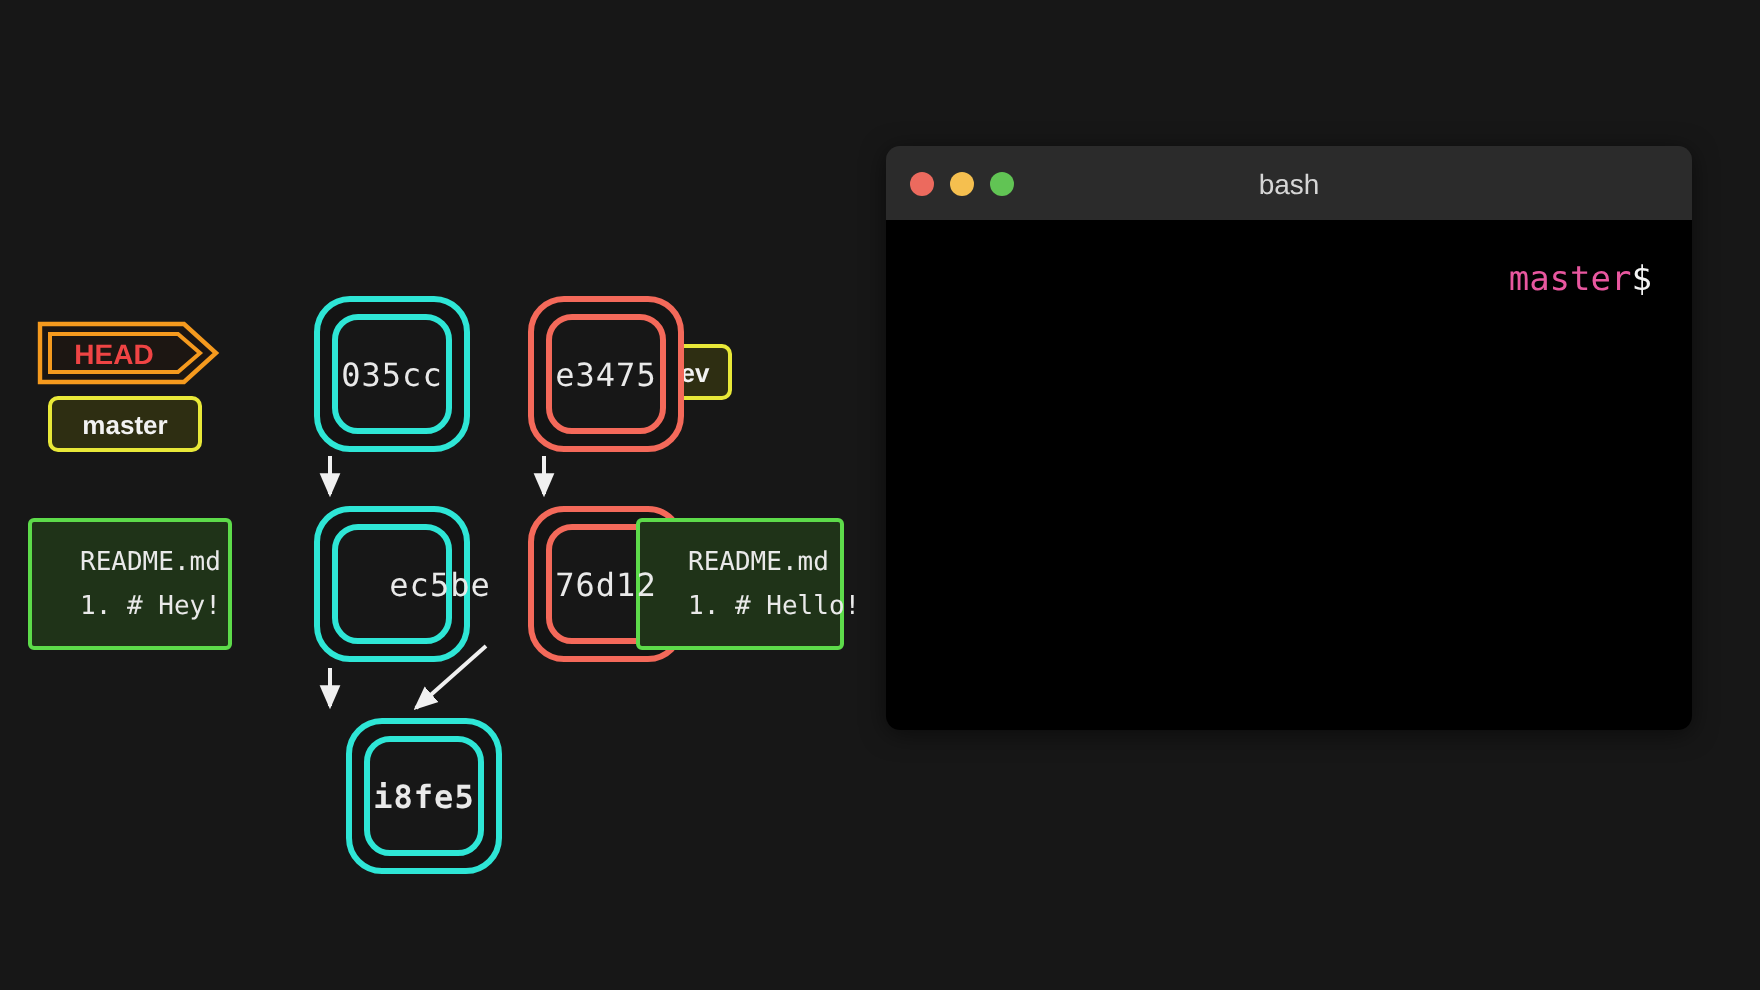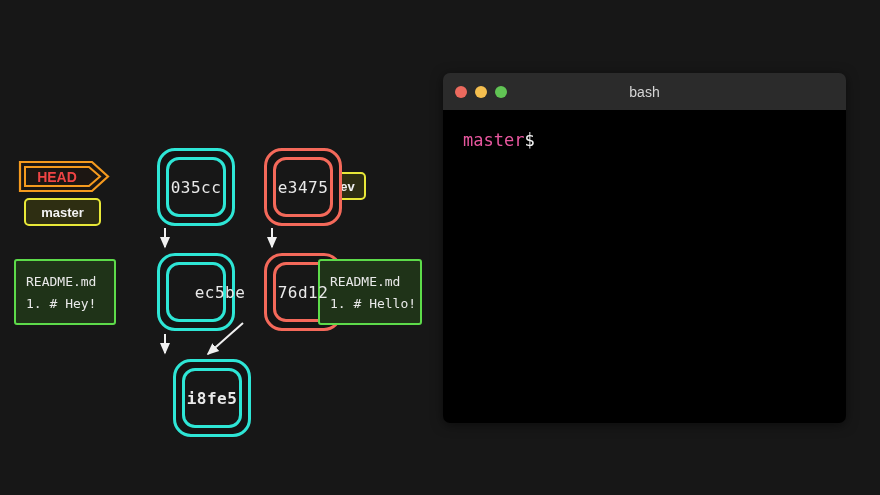--- a/index.html
+++ b/index.html
@@ -129,7 +129,7 @@
     left: 443px;
     top: 73px;
     width: 403px;
-    height: 350px;
+    height: 292px;
     border-radius: 7px;
     overflow: hidden;
     box-shadow: 0 2px 12px rgba(0,0,0,0.5);

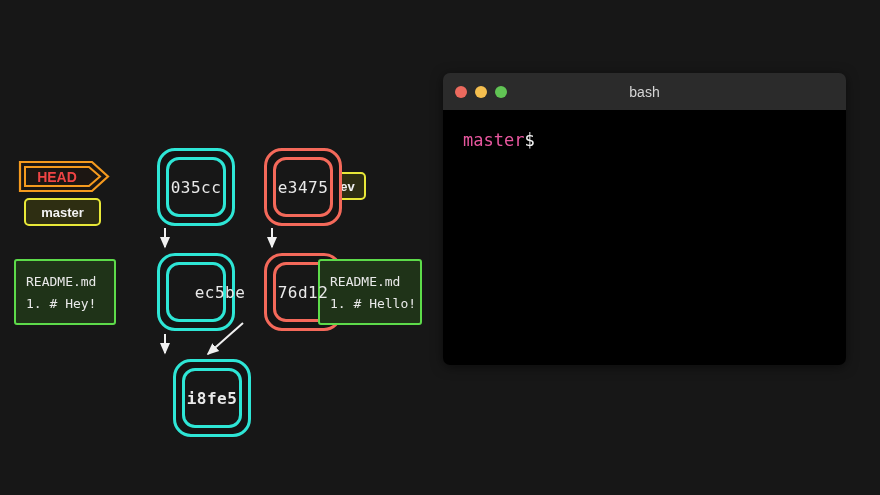--- a/index.html
+++ b/index.html
@@ -172,7 +172,7 @@
     font-size: 17px;
     line-height: 1.5;
   }
-  .term-line { white-space: pre; }
+  .term-line { white-space: pre; text-align: right; }
   .term-branch { color: #e8579f; }
   .term-sigil  { color: #f4f4f4; }
 </style>

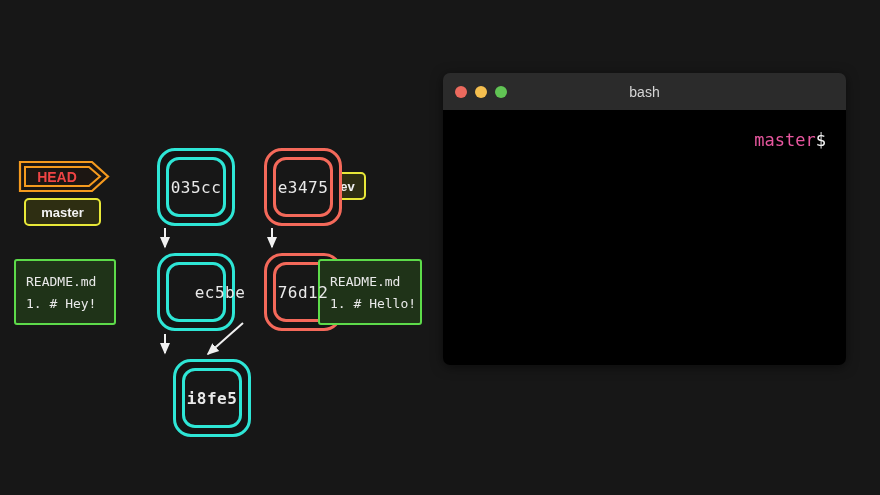--- a/index.html
+++ b/index.html
@@ -71,7 +71,7 @@
     border: 2px solid #5ddb4a;
     background: #1f3318;
     border-radius: 3px;
-    padding: 8px 10px;
+    padding: 8px 24px;
     display: flex;
     flex-direction: column;
     justify-content: center;

